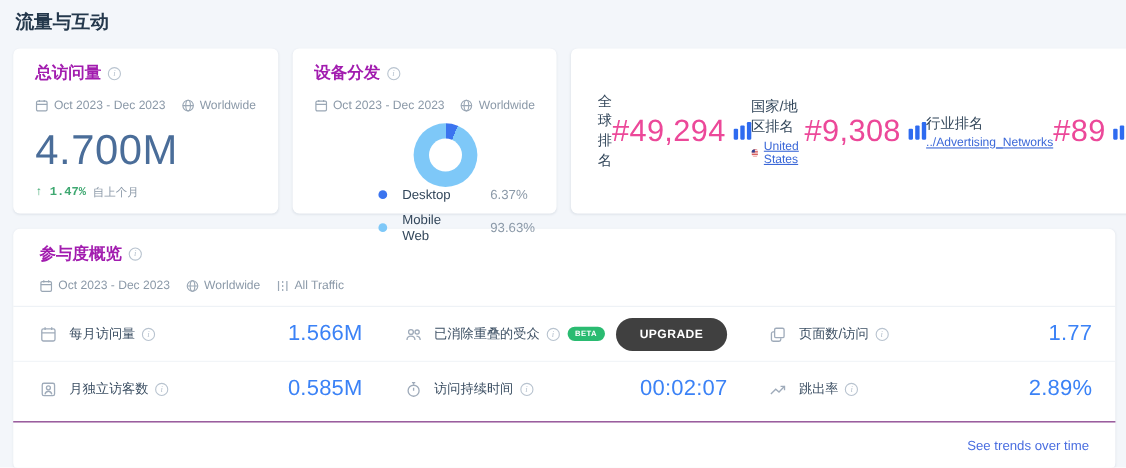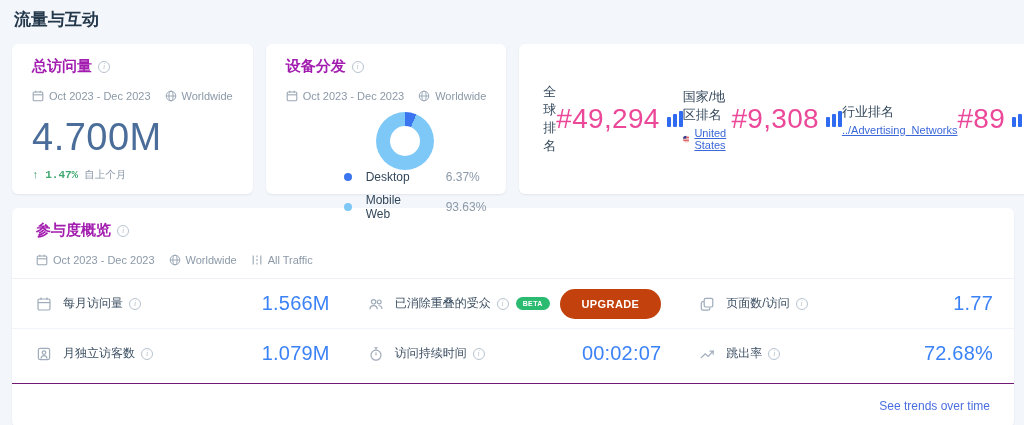--- a/index.html
+++ b/index.html
@@ -66,7 +66,7 @@
   .m-value { margin-left:auto; font-size:20px; color:#3b82f6; font-weight:500; letter-spacing:.2px; }
 
   .beta-badge { background:#2abb71; color:#fff; font-size:7px; font-weight:700; padding:3px 7px; border-radius:9px; margin-left:7px; letter-spacing:.4px; }
-  .upgrade-btn { margin-left:auto; background:#c2410c; color:#fff; border:none; font-size:11px; font-weight:700;
+  .upgrade-btn { margin-left:auto; background:#404040; color:#fff; border:none; font-size:11px; font-weight:700;
     padding:9px 22px; border-radius:17px; letter-spacing:.4px; cursor:pointer; font-family:inherit; }
 
   .eng-footer { border-top:1px solid #701a75; margin-top:5px; padding:12px 24px 13px; text-align:right; }

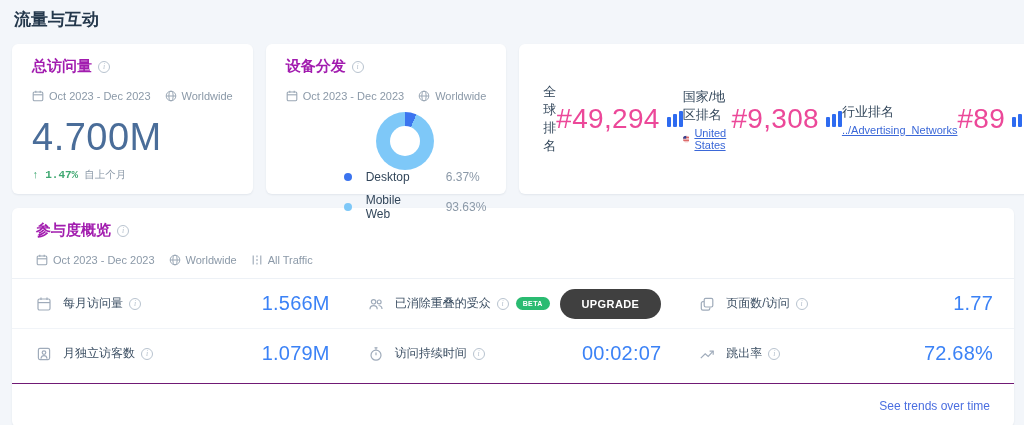--- a/index.html
+++ b/index.html
@@ -296,7 +296,7 @@
           </span>
         <span class="m-label">月独立访客数</span>
         <span class="info-icon">i</span>
-        <span class="m-value">1.079M</span>
+        <span class="m-value">0.585M</span>
       </div>
       <div class="metric">
         <span class="m-icon">

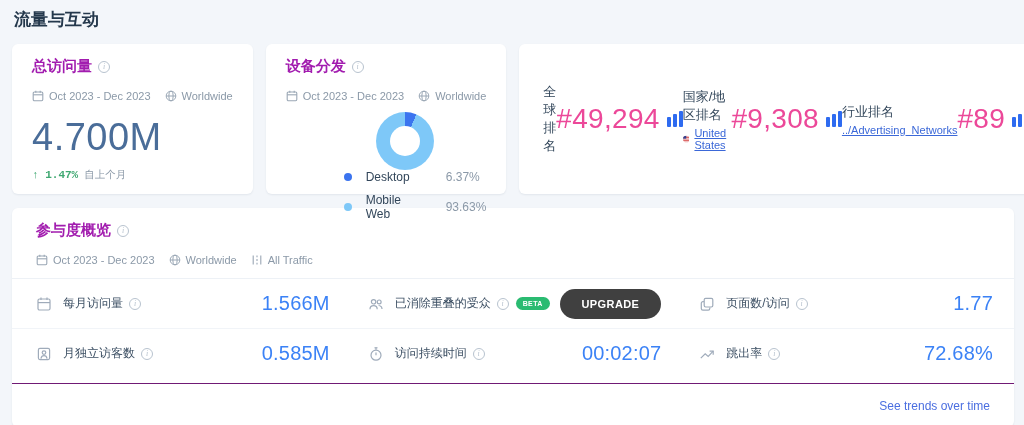--- a/index.html
+++ b/index.html
@@ -320,7 +320,7 @@
           </span>
         <span class="m-label">跳出率</span>
         <span class="info-icon">i</span>
-        <span class="m-value">72.68%</span>
+        <span class="m-value">2.89%</span>
       </div>
     </div>
 

